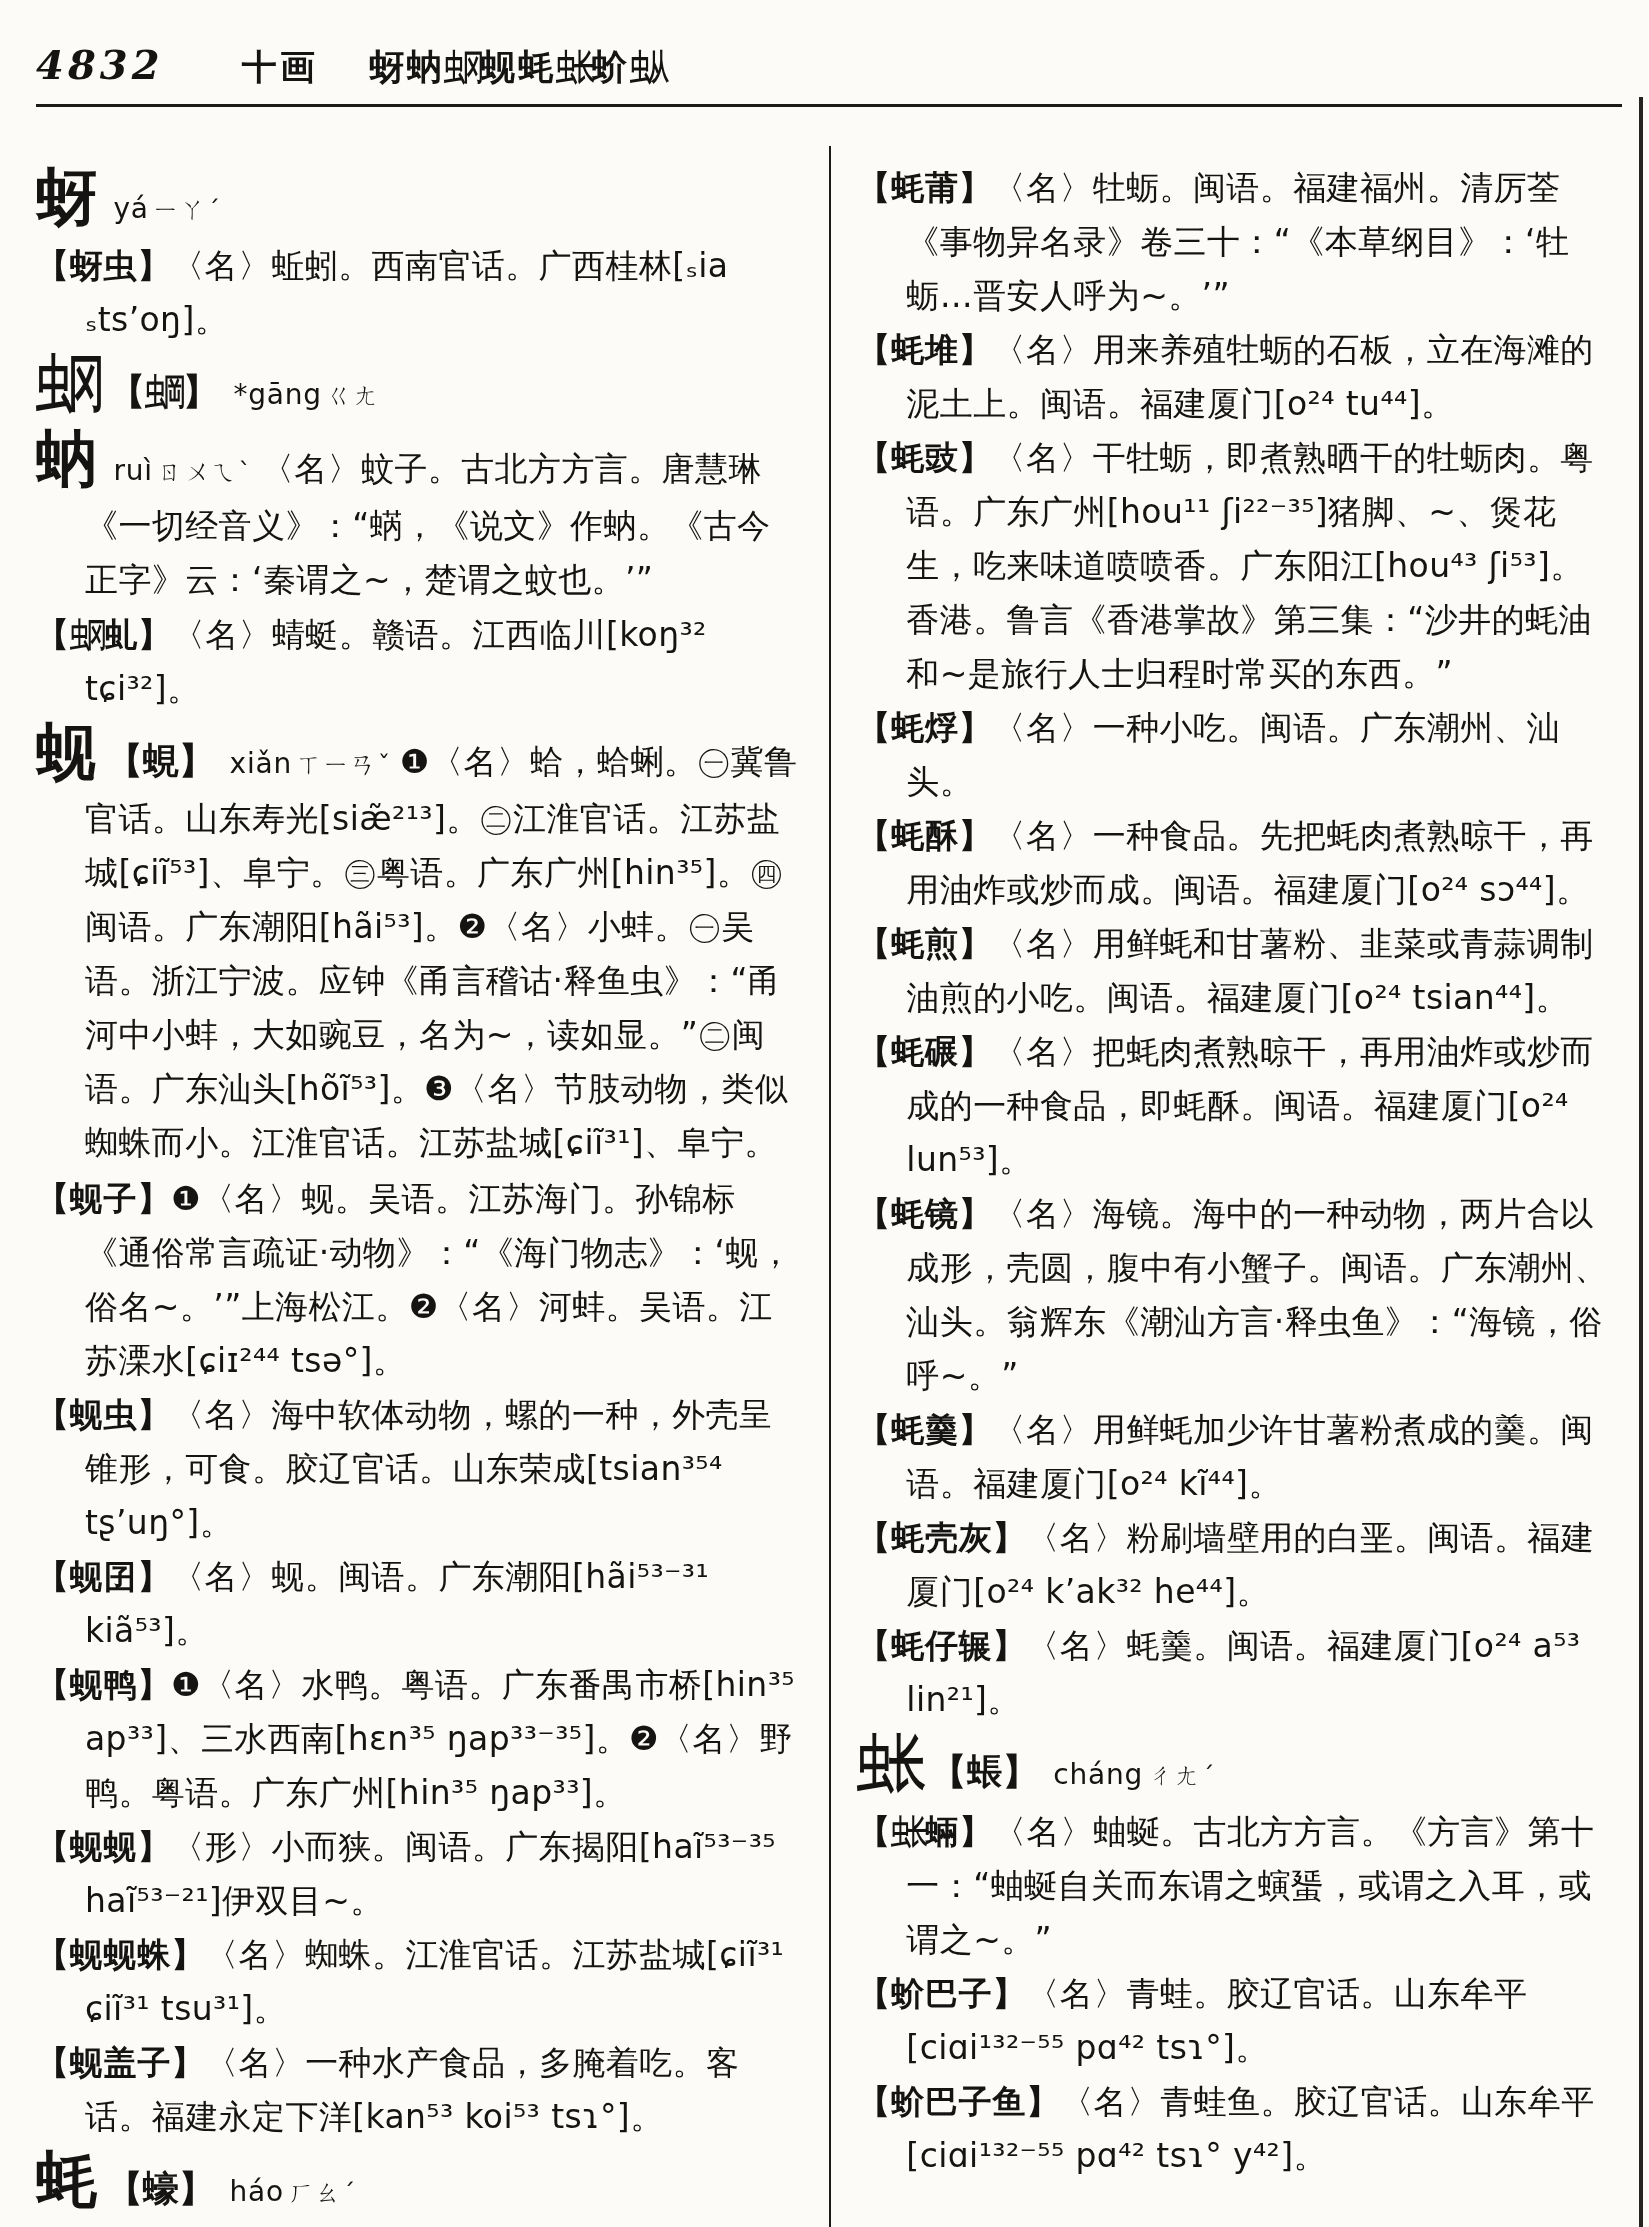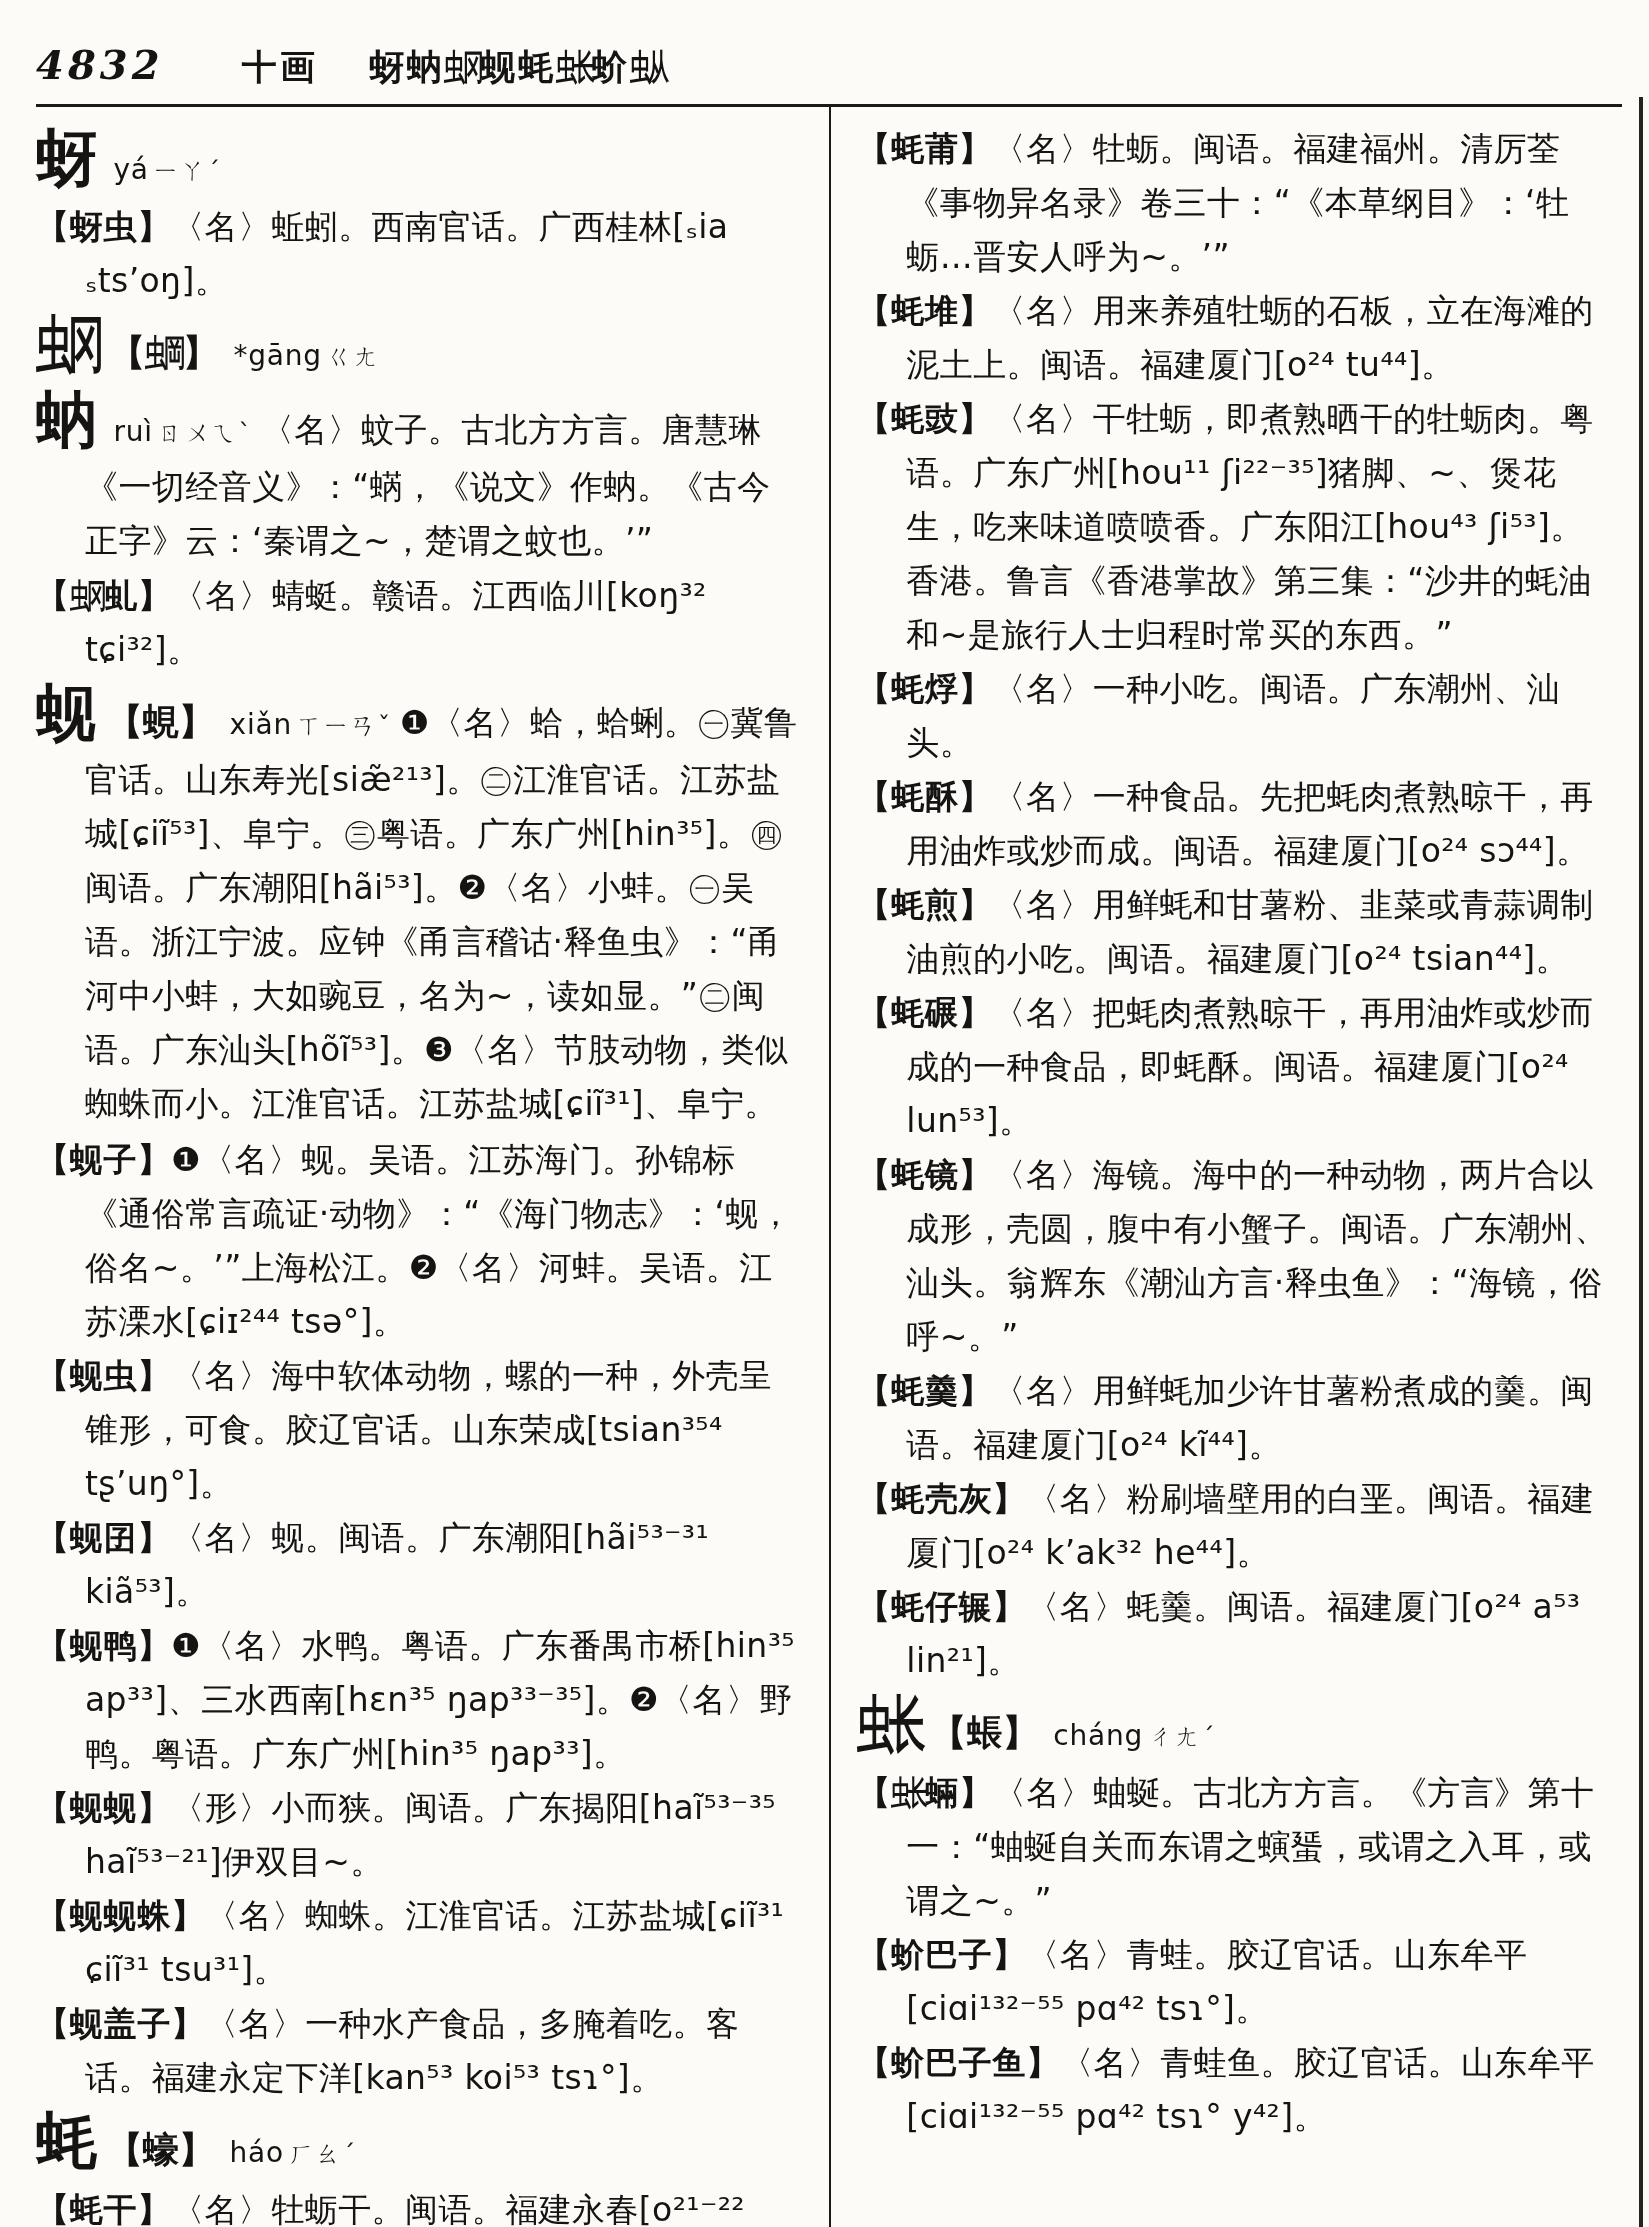--- a/index.html
+++ b/index.html
@@ -8,7 +8,7 @@
     background:#fcfbf7;color:#151413;
     font-family:"DejaVu Sans","Liberation Sans",sans-serif;
   }
-  .page{position:relative;width:1650px;height:2227px;display:flex;flex-direction:column;box-sizing:border-box;}
+  .page{position:relative;width:1650px;height:2227px;display:flex;flex-direction:column;box-sizing:border-box;gap:39px;}
   
   .header{
     margin:0 28px 0 36px;padding:20px 0 13.2px;

